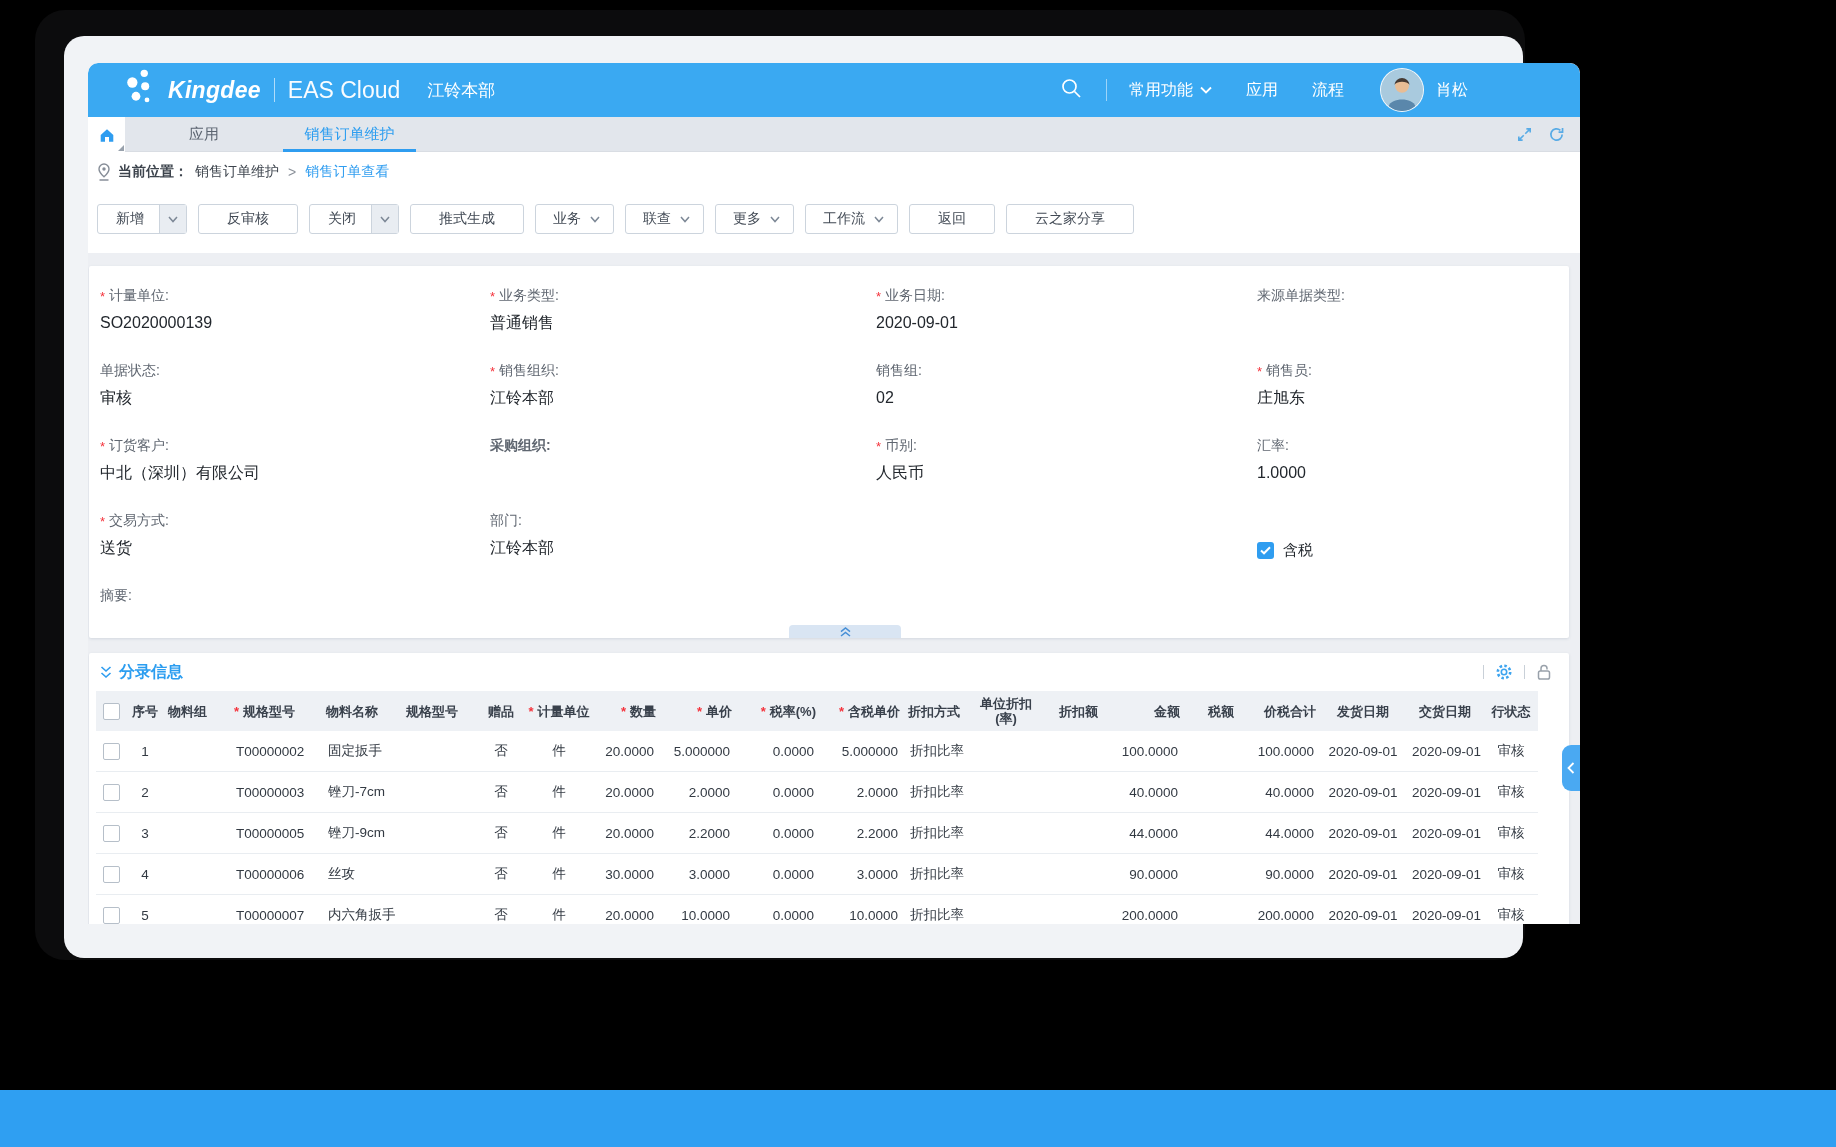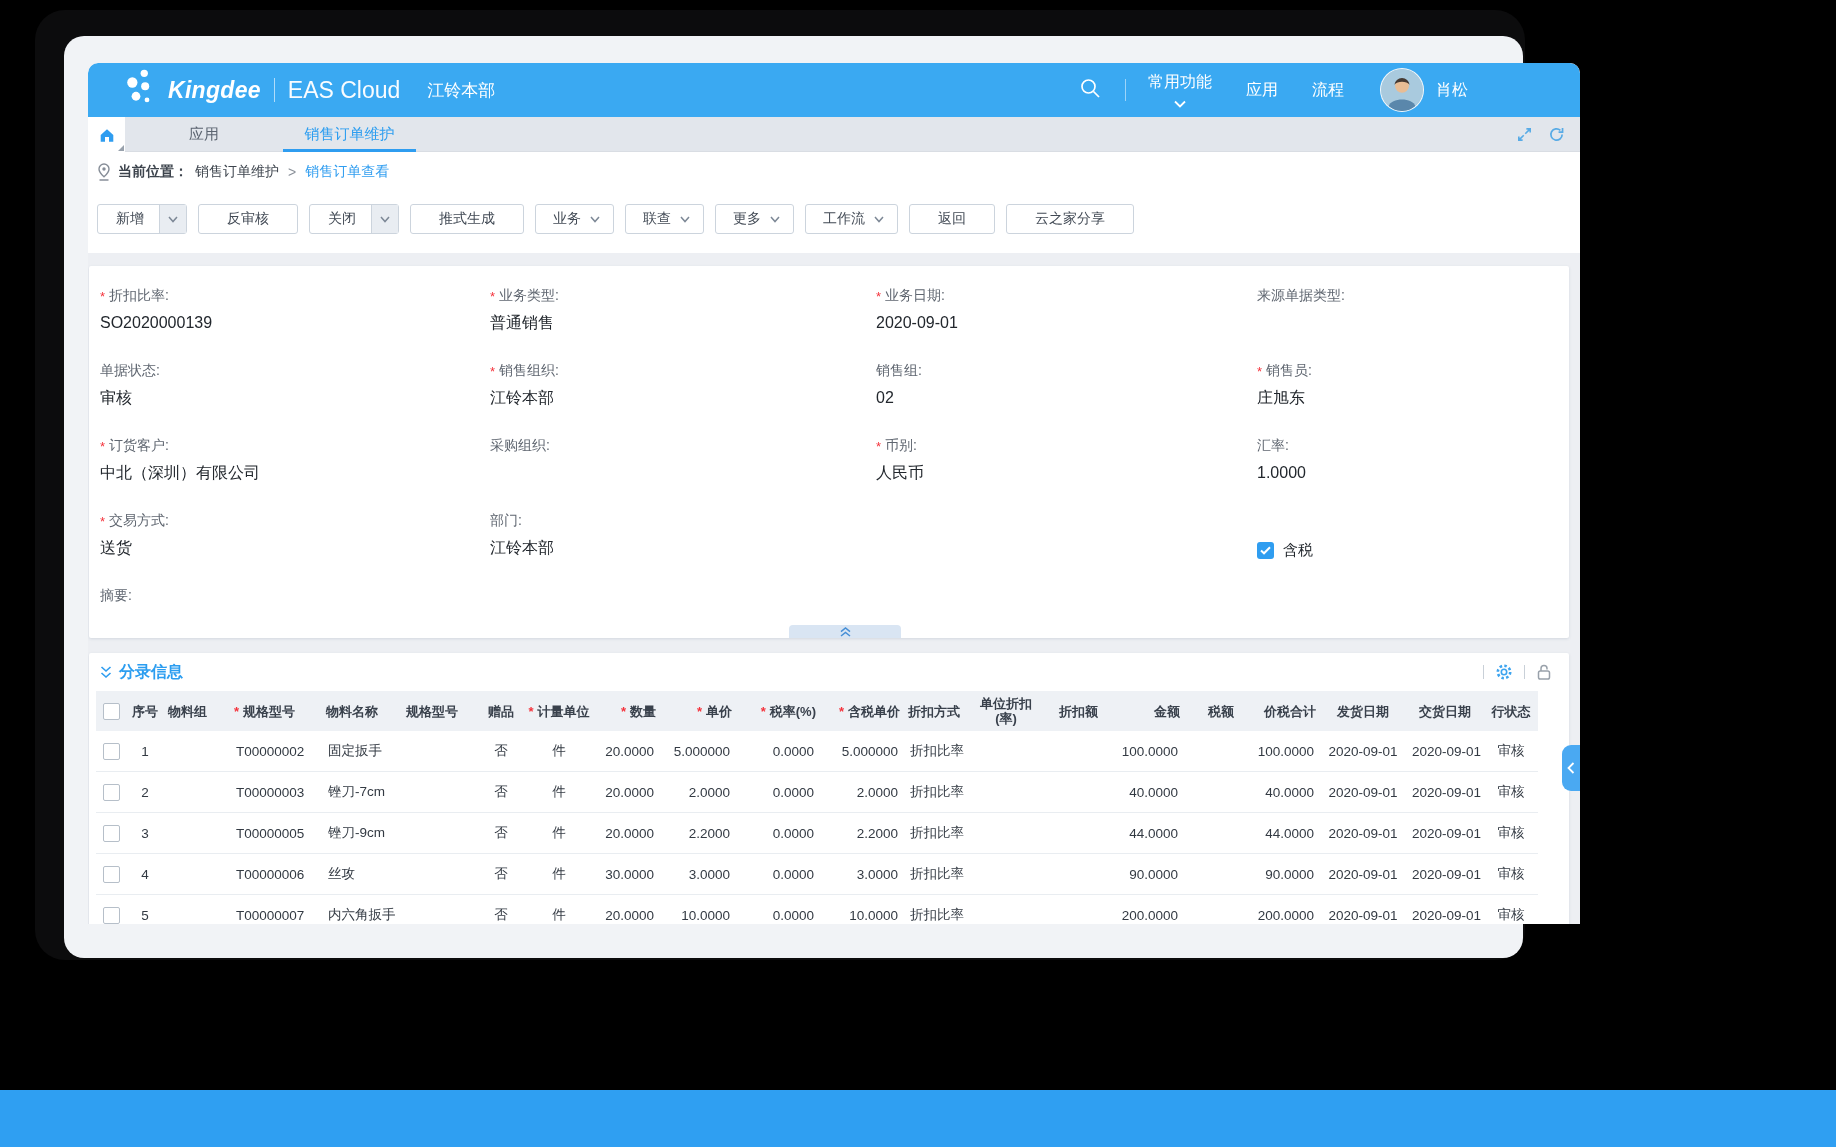--- a/index.html
+++ b/index.html
@@ -21,7 +21,7 @@
   .org{font-size:17px;margin-left:27px;}
   .top-right{margin-left:auto;display:flex;align-items:center;padding-right:112px;}
   .top-div{width:1px;height:22px;background:rgba(255,255,255,.5);margin:0 22px 0 24px;}
-  .top-menu{display:flex;align-items:center;font-size:16px;gap:7px;cursor:pointer;flex-direction:column;}
+  .top-menu{display:flex;align-items:center;font-size:16px;gap:7px;cursor:pointer;}
   .gap34{margin-left:34px;}
   .avatar{width:42px;height:42px;border-radius:50%;overflow:hidden;border:1px solid rgba(255,255,255,.85);
           margin-left:36px;background:#aecde0;flex:none;}

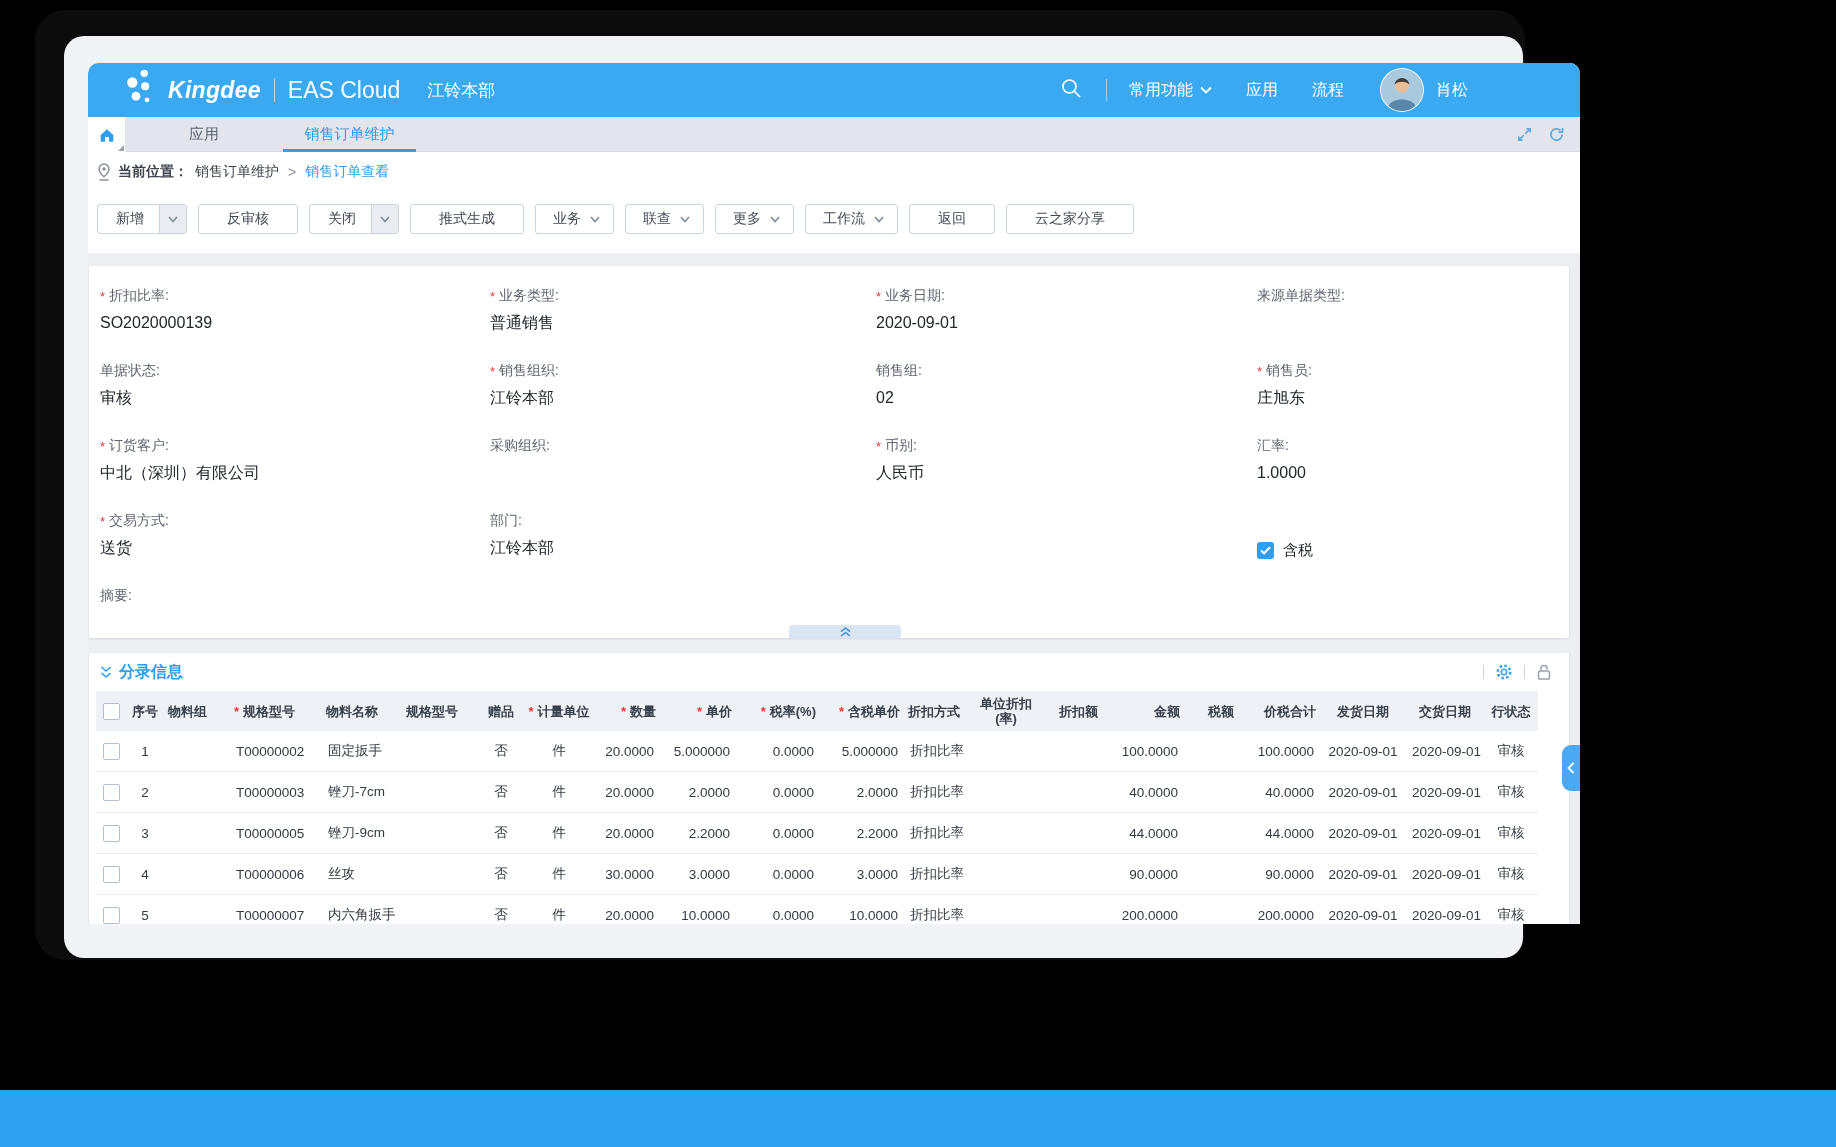--- a/index.html
+++ b/index.html
@@ -243,7 +243,7 @@
             <div style="grid-area: 1 / 1;">
               <div class="f-label">
                 <span class="req">*</span>
-                <span>折扣比率:</span>
+                <span>计量单位:</span>
               </div>
               <div class="f-value">SO2020000139</div>
             </div>

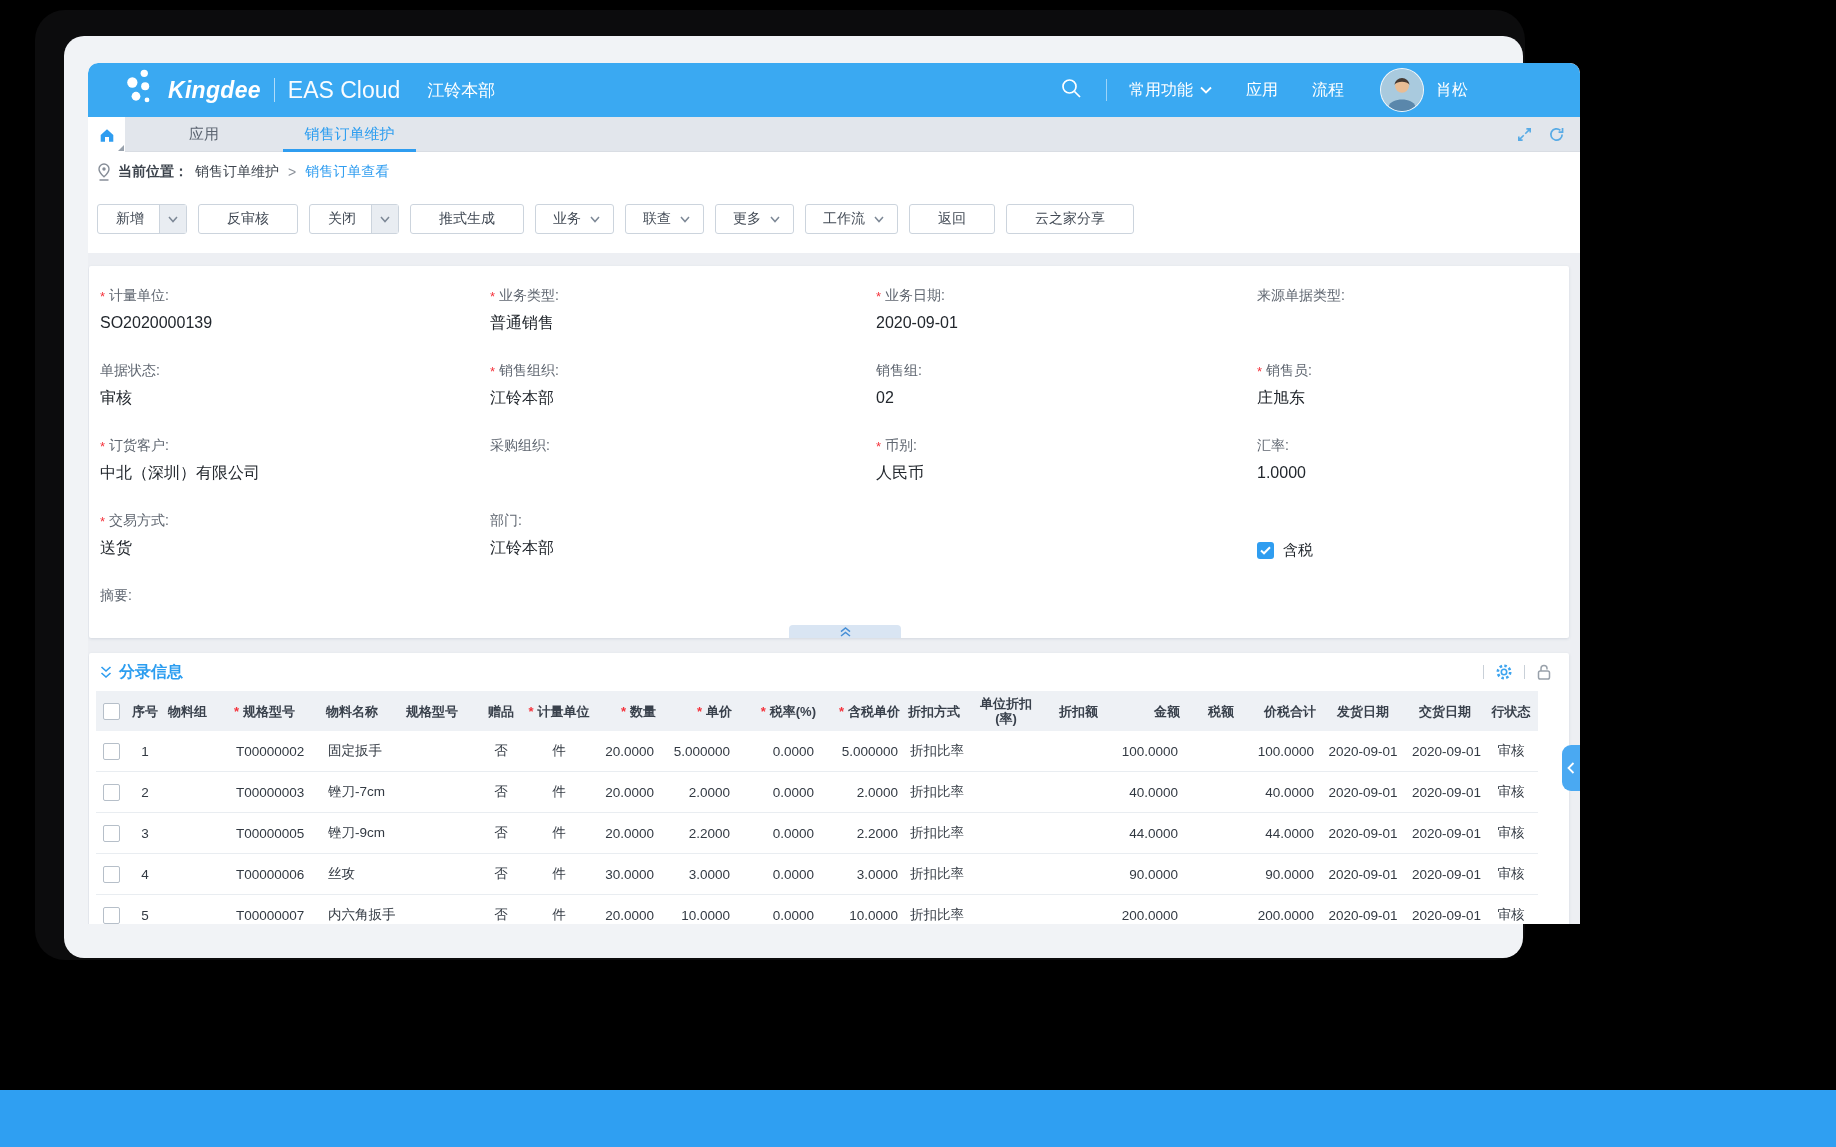--- a/index.html
+++ b/index.html
@@ -300,7 +300,7 @@
               </div>
               <div class="f-value">中北（深圳）有限公司</div>
             </div>
-            <div style="grid-area: 3 / 2;">
+            <div style="grid-area: 3 / 2; font-weight: bold;">
               <div class="f-label">
                 <span>采购组织:</span>
               </div>

